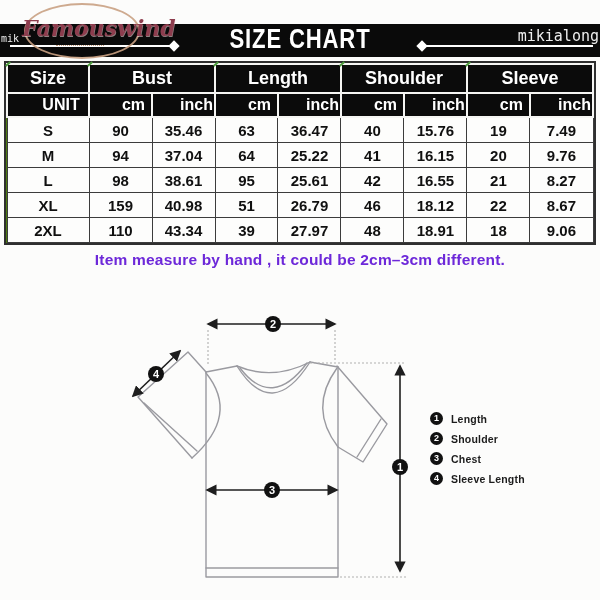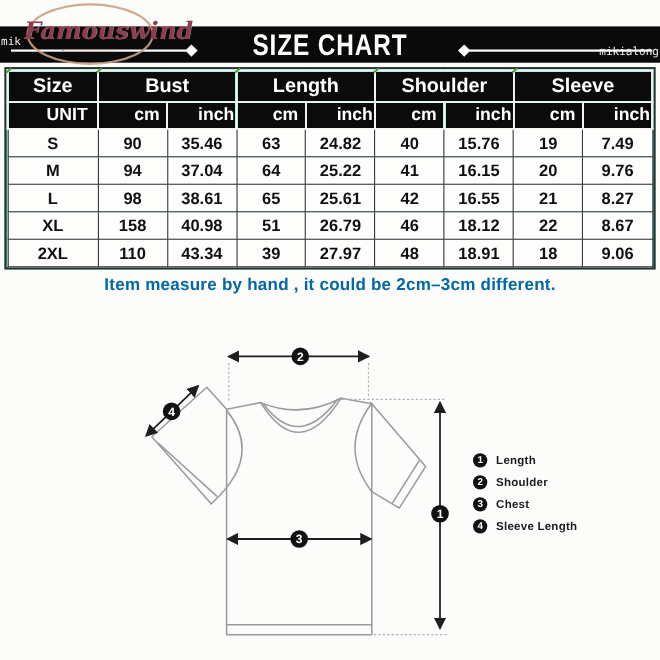--- a/index.html
+++ b/index.html
@@ -12,7 +12,7 @@
   
   .header-bar {
     position:absolute; left:0; top:24px; width:600px; height:33px;
-    background:#0a0a0a; display:flex; align-items:flex-end; justify-content:center;
+    background:#0a0a0a; display:flex; align-items:flex-start; justify-content:center;
     z-index:2;
   }
   .size-chart-title {

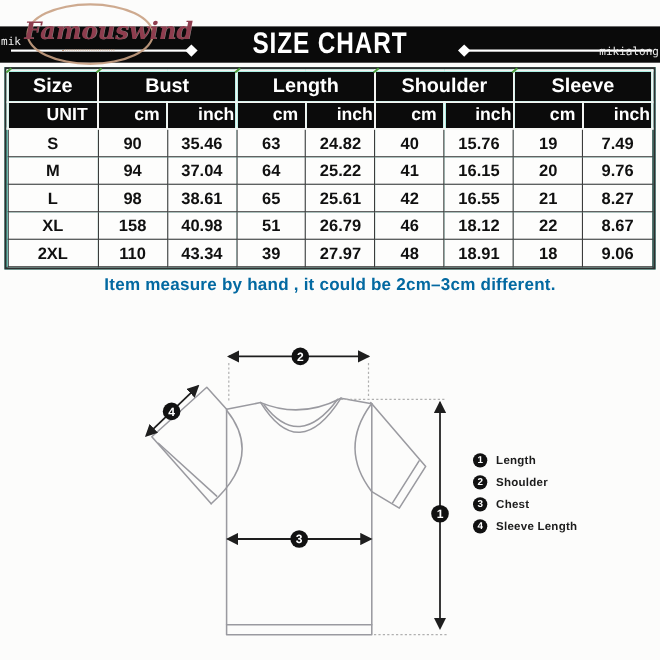--- a/index.html
+++ b/index.html
@@ -26,7 +26,7 @@
   .diamond-left  { left:170px; }
   .diamond-right { left:418px; }
   .wm { position:absolute; color:#ededed; font-family:"DejaVu Sans Mono", monospace; }
-  .wm-right { right:1px; top:18px; font-size:10px; }
+  .wm-right { right:1px; top:3px; font-size:15px; }
   .wm-left  { left:1px;  top:9px; font-size:10px; }
 
   

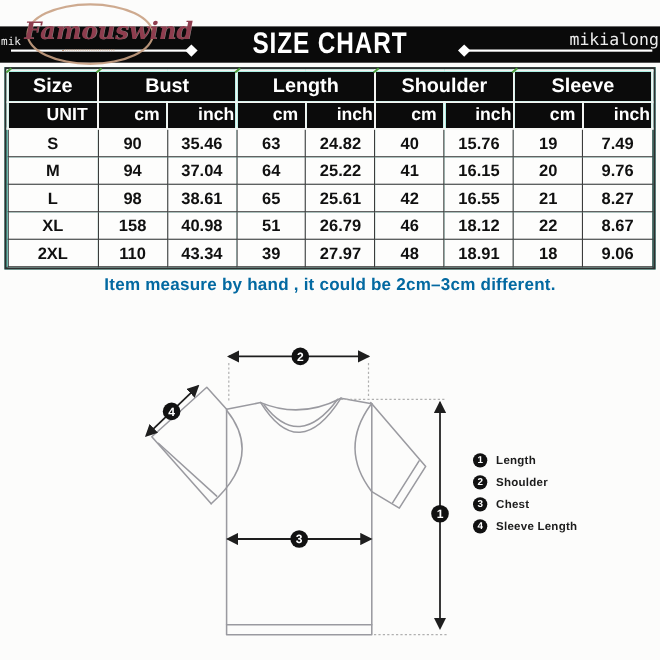--- a/index.html
+++ b/index.html
@@ -45,7 +45,7 @@
   
   .table-wrap {
     position:absolute; left:4px; top:61px; width:592px;
-    border:2px solid #2f2f2f; background:#5eead4; box-sizing:border-box;
+    border:2px solid #2f2f2f; background:#4d7c0f; box-sizing:border-box;
   }
   table.size-table { border-collapse:collapse; table-layout:fixed; width:100%; }
   .size-table th {

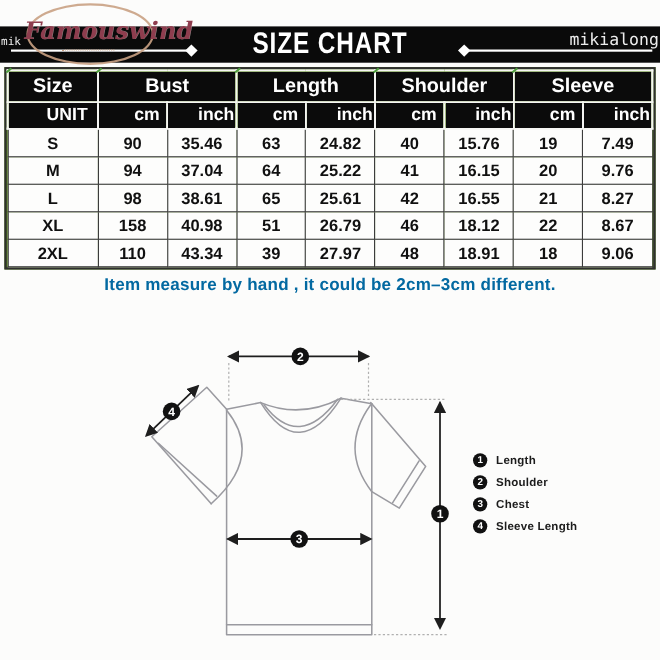--- a/index.html
+++ b/index.html
@@ -141,7 +141,7 @@
             <td>90</td>
             <td>35.46</td>
             <td>63</td>
-            <td>24.82</td>
+            <td>36.47</td>
             <td>40</td>
             <td>15.76</td>
             <td>19</td>

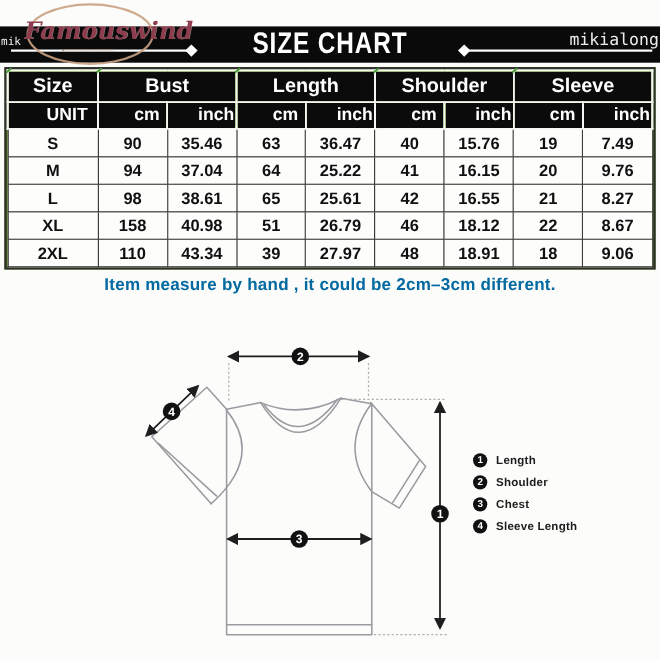--- a/index.html
+++ b/index.html
@@ -162,7 +162,7 @@
             <td>L</td>
             <td>98</td>
             <td>38.61</td>
-            <td>65</td>
+            <td>95</td>
             <td>25.61</td>
             <td>42</td>
             <td>16.55</td>

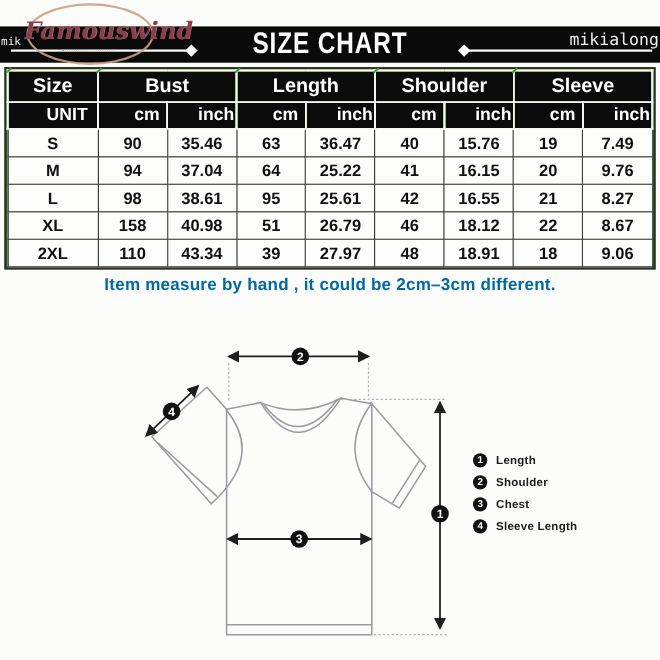--- a/index.html
+++ b/index.html
@@ -171,7 +171,7 @@
           </tr>
           <tr>
             <td>XL</td>
-            <td>158</td>
+            <td>159</td>
             <td>40.98</td>
             <td>51</td>
             <td>26.79</td>

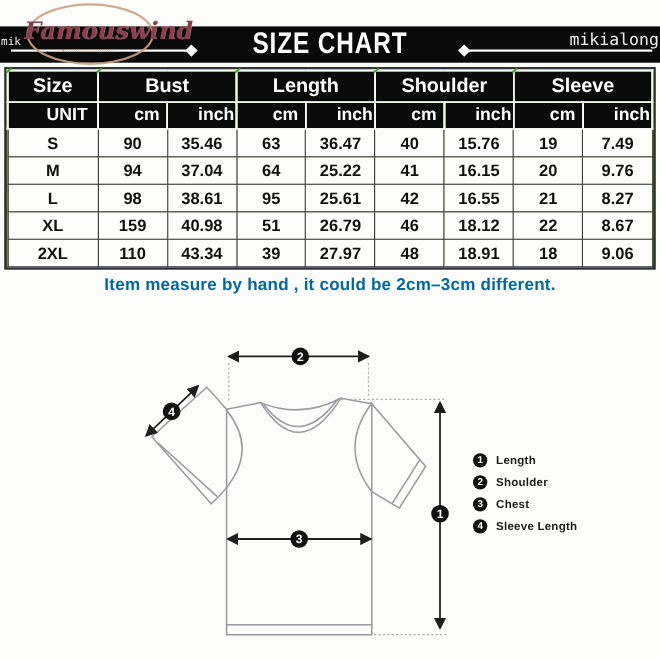--- a/index.html
+++ b/index.html
@@ -66,7 +66,7 @@
   
   .note {
     position:absolute; left:0; top:251px; width:600px; text-align:center;
-    font-size:15.5px; font-weight:bold; color:#0369a1; letter-spacing:0.2px;
+    font-size:15.5px; font-weight:bold; color:#6d28d9; letter-spacing:0.2px;
   }
 
   

